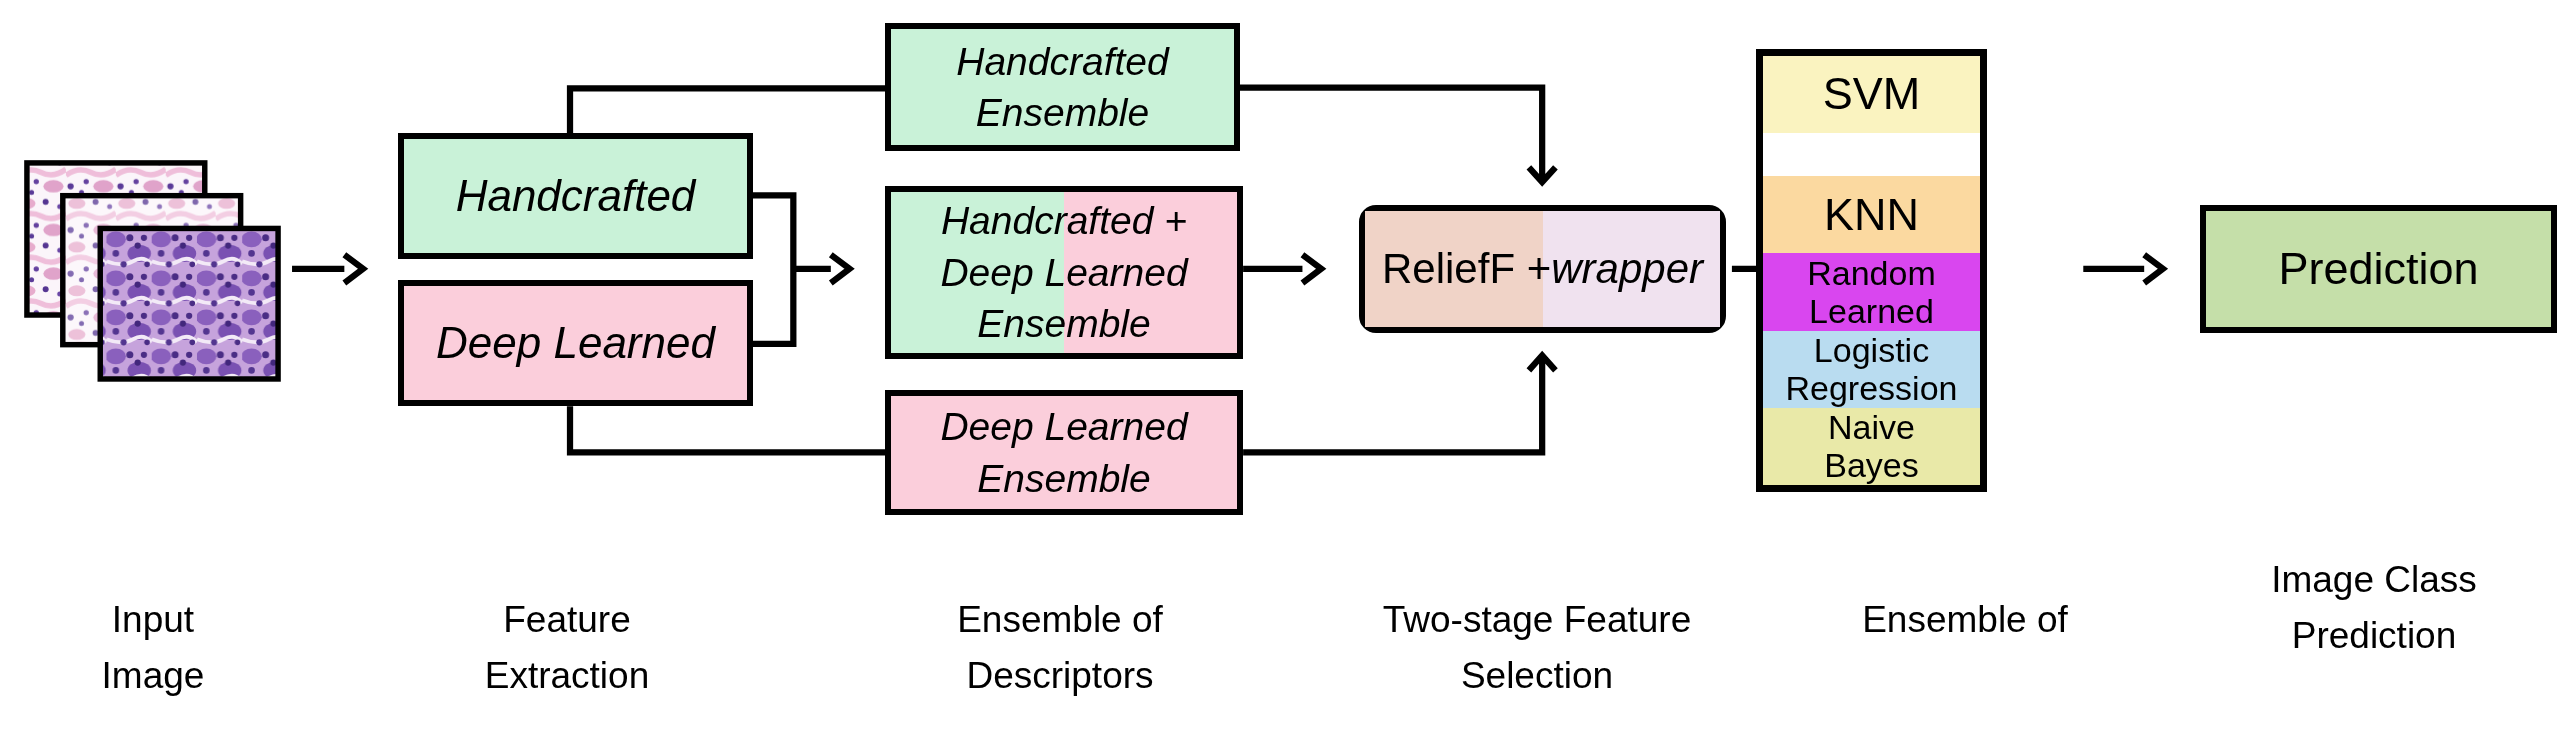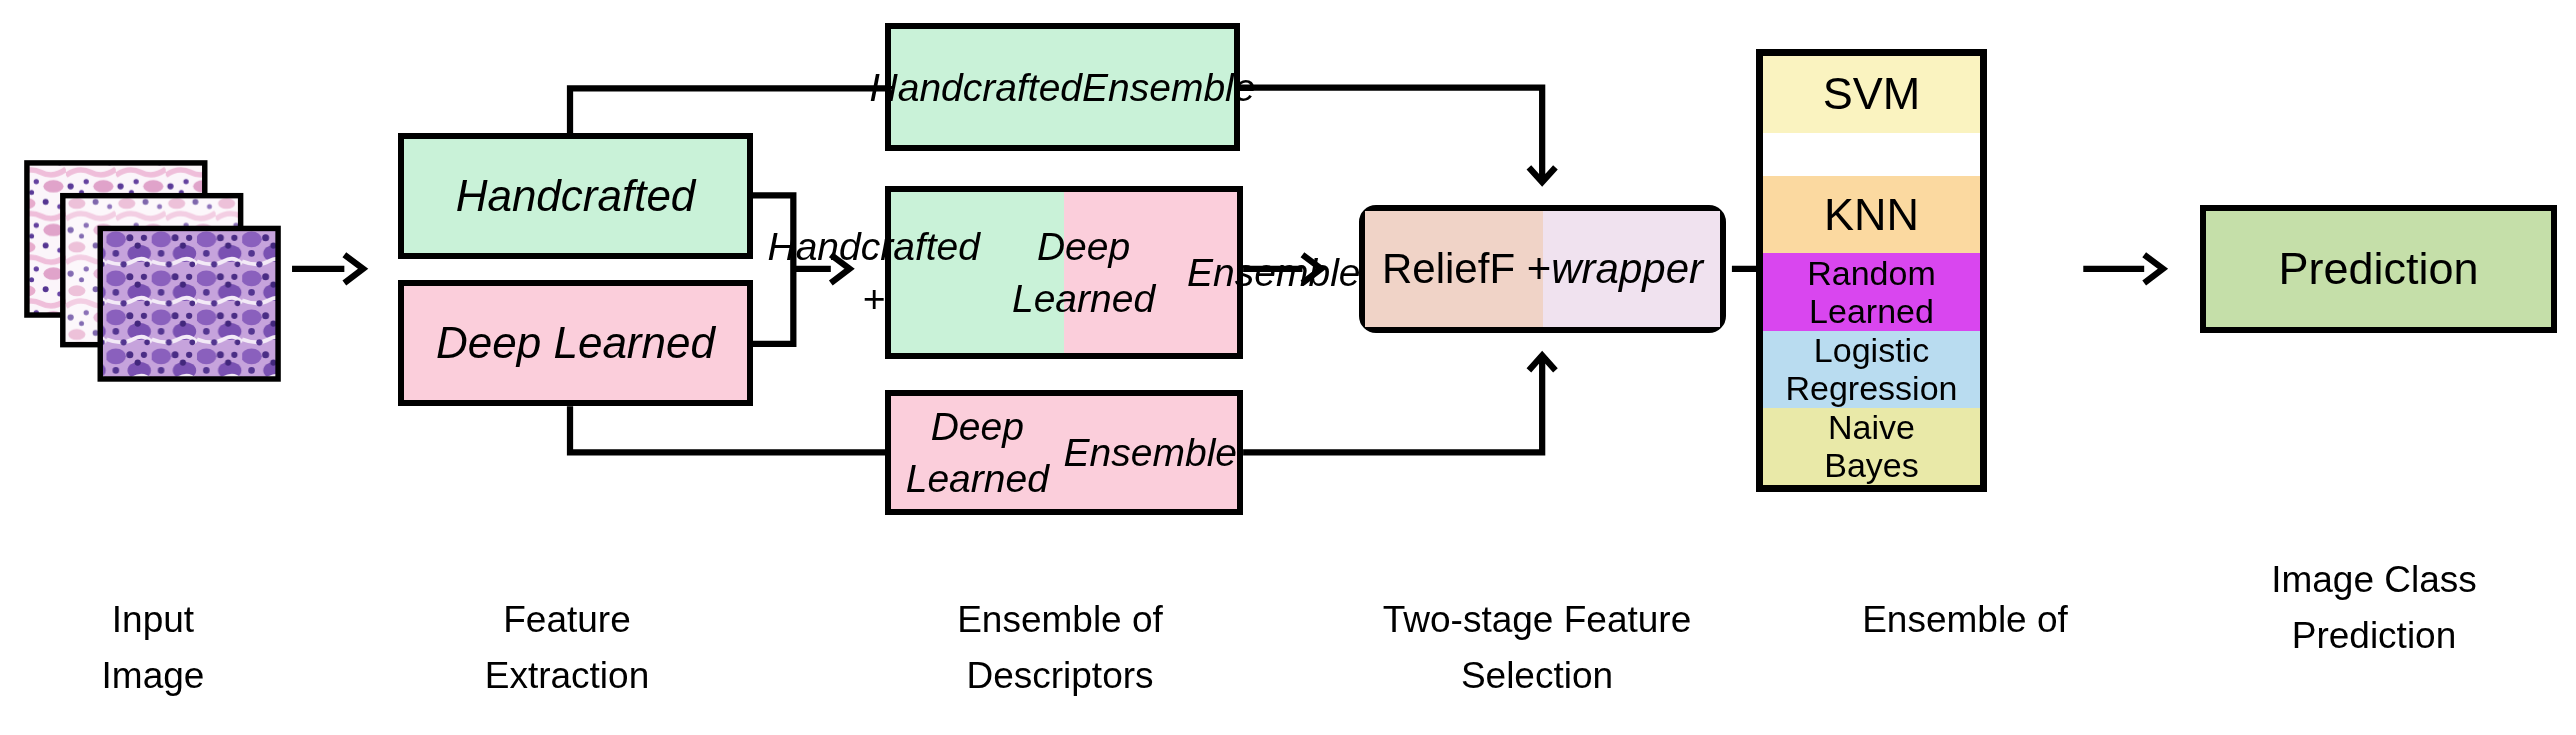--- a/index.html
+++ b/index.html
@@ -16,6 +16,7 @@
     border:6.2px solid #000;
     box-sizing:border-box;
     display:flex;
+    flex-direction:column;
     align-items:center;
     justify-content:center;
     text-align:center;

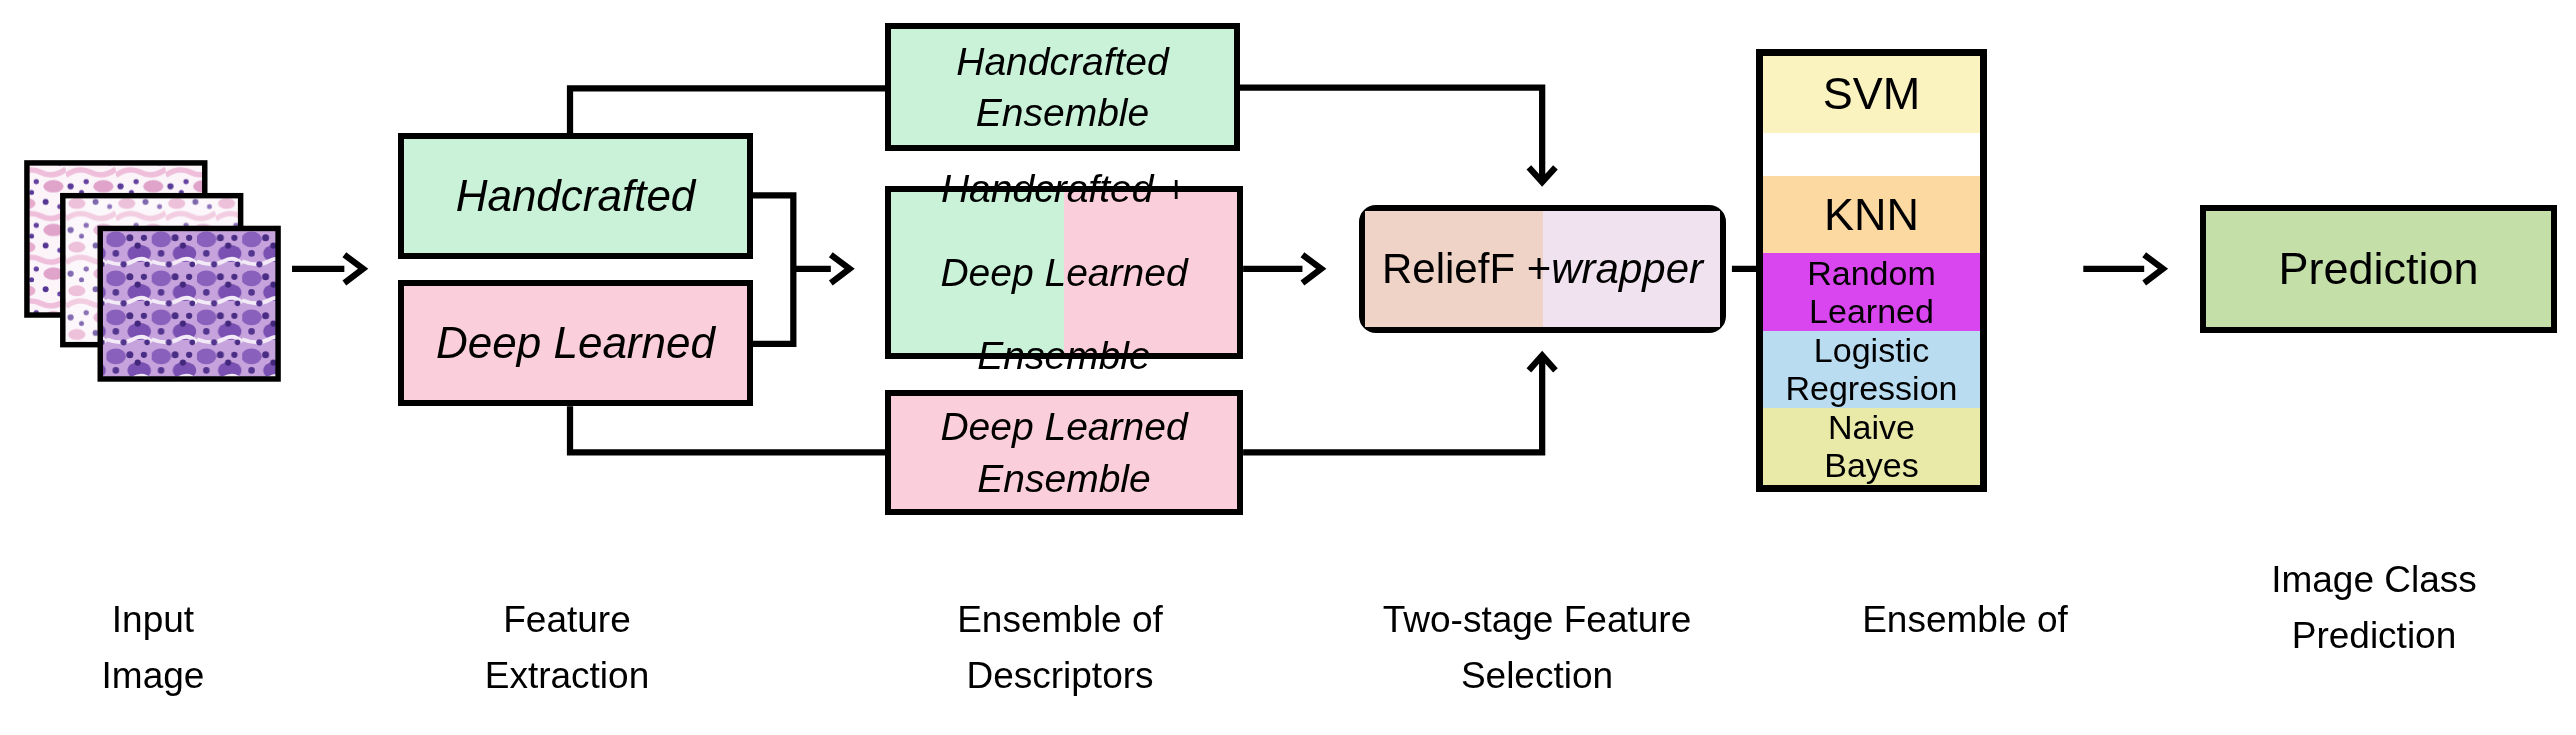--- a/index.html
+++ b/index.html
@@ -34,7 +34,7 @@
   #box-deep-learned{left:398px;top:280px;width:355px;height:126px;}
   
   #box-hc-ensemble{left:885px;top:23.4px;width:355px;height:128px;}
-  #box-combined-ensemble{left:885px;top:186px;width:358px;height:173px;gap:32px;}
+  #box-combined-ensemble{left:885px;top:186px;width:358px;height:173px;}
   #box-dl-ensemble{left:885px;top:390px;width:358px;height:125px;}
   
   #box-relieff{left:1359px;top:205px;width:367px;height:128px;font-size:42px;flex-direction:row;border-radius:17px;}

